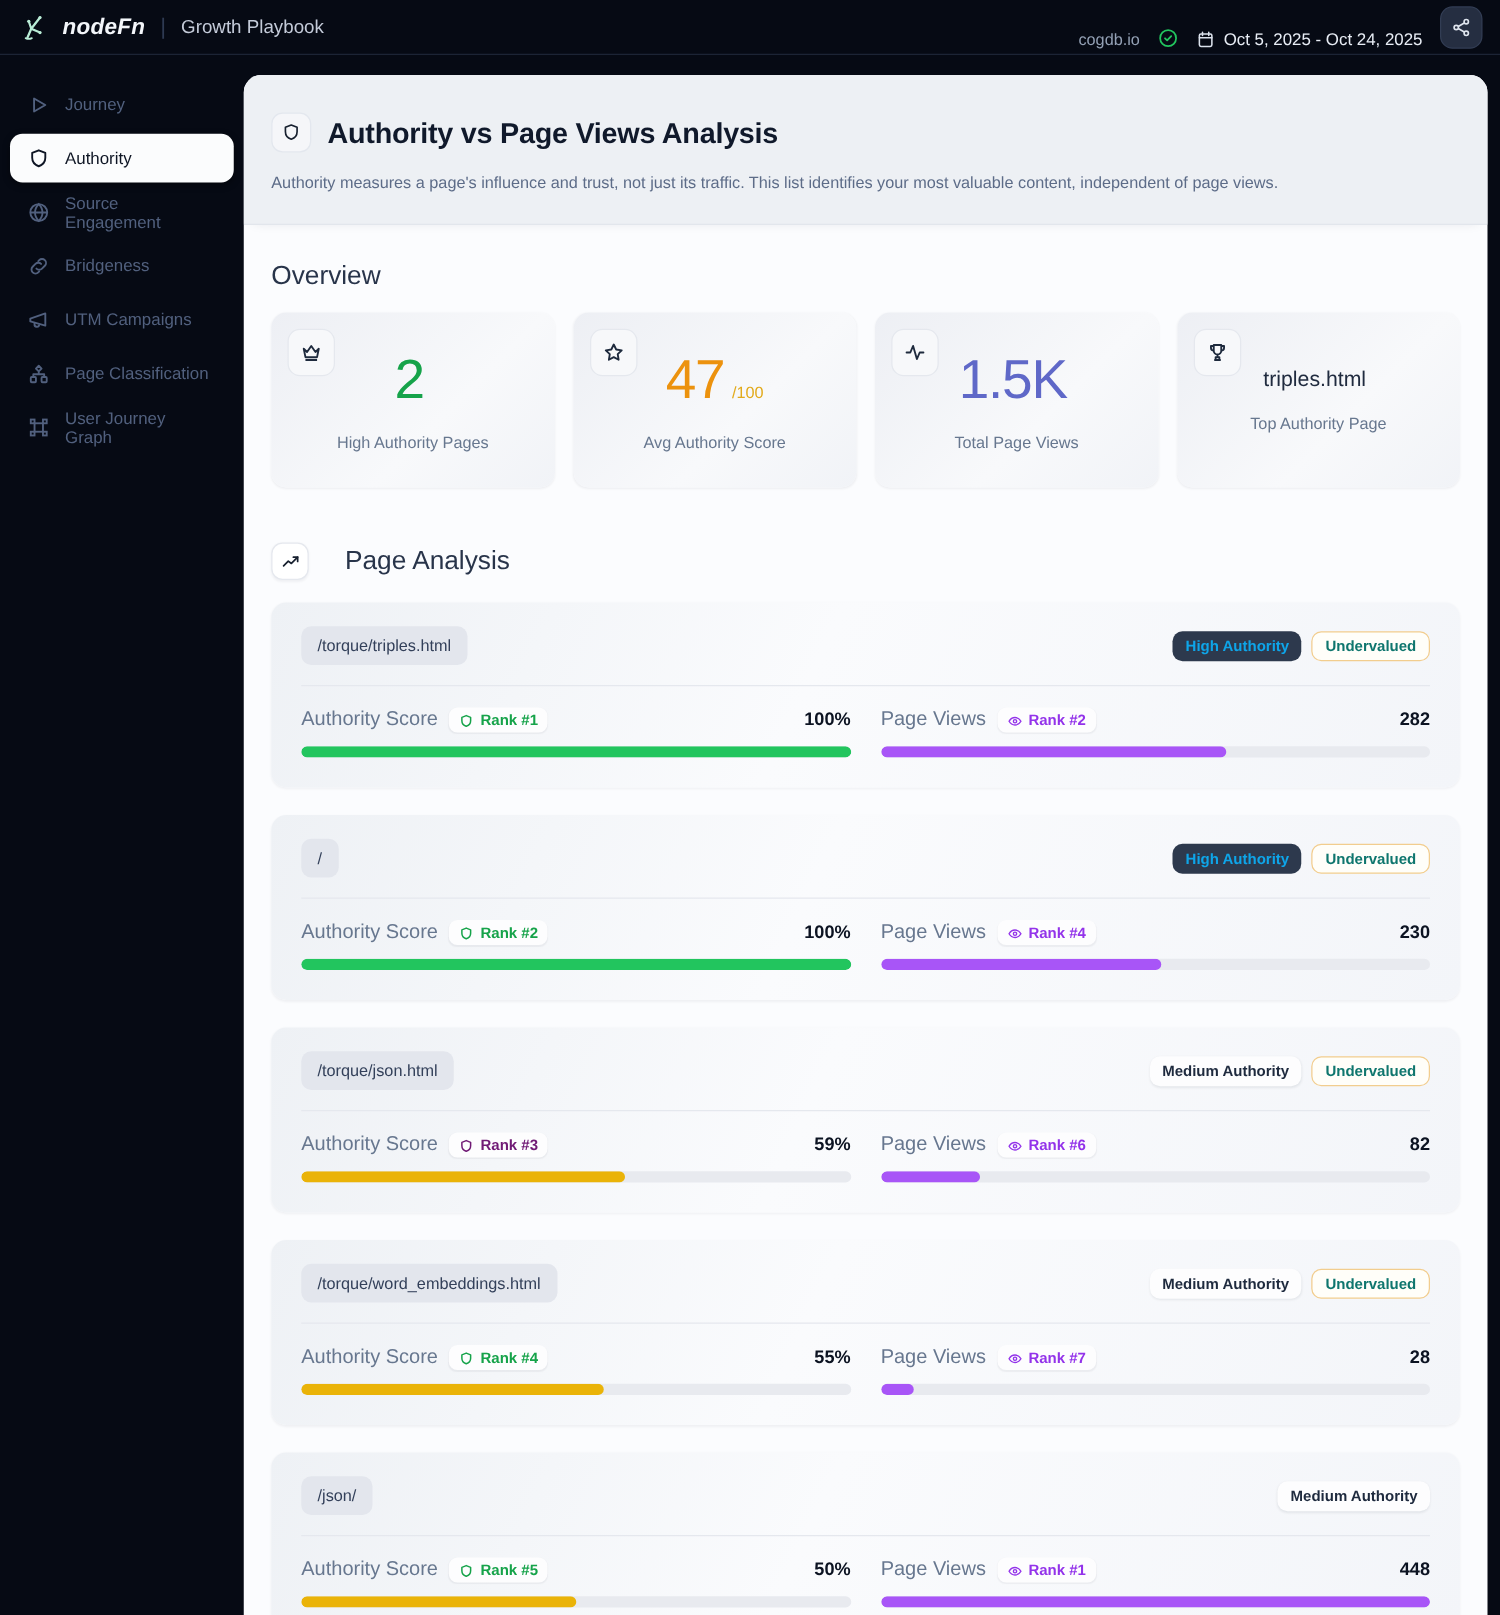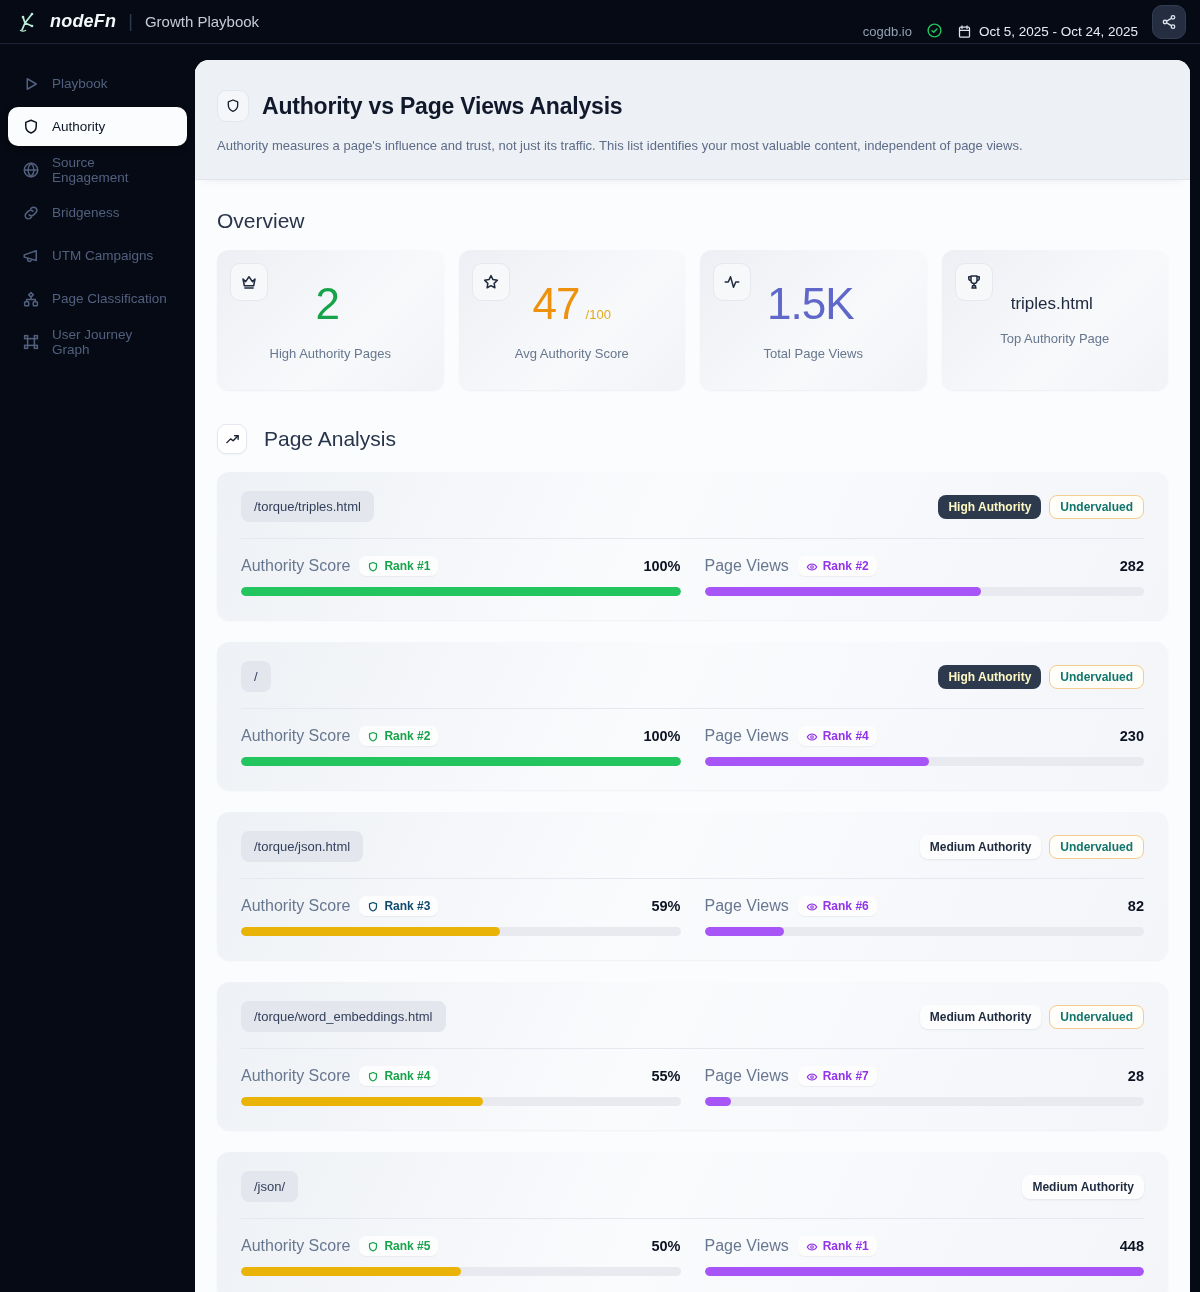--- a/index.html
+++ b/index.html
@@ -142,7 +142,7 @@
             <path d="M7 5v14l12-7z"></path>
           </svg>
         </span>
-    <span class="label">Playbook</span>
+    <span class="label">Journey</span>
   </div>
       <div class="side-item active">
     <span class="icon-slot">

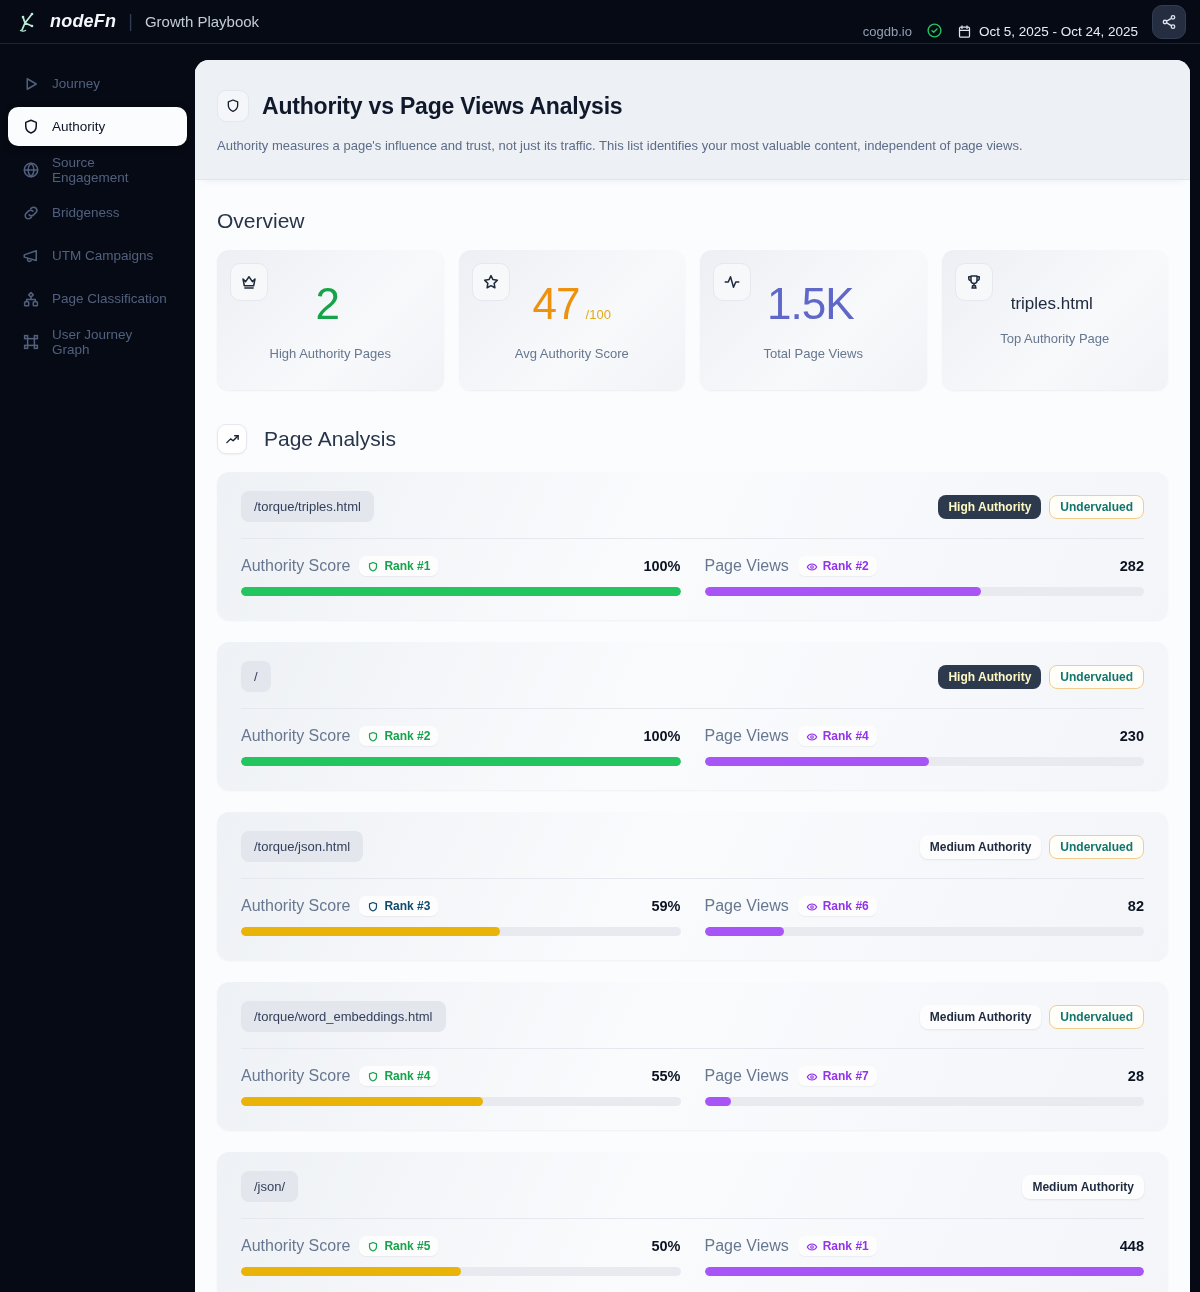--- a/index.html
+++ b/index.html
@@ -61,7 +61,7 @@
   .stat-suffix { font-size:13px; font-weight:500; }
   .stat-label { margin-top:17px; font-size:13px; color:#67778f; }
 
-  .pa-header { display:flex; align-items:center; gap:17px; margin:34px 0 18px; }
+  .pa-header { display:flex; align-items:center; gap:29px; margin:44px 0 18px; }
   .pa-icon-box { width:30px; height:30px; border-radius:9px; background:#fff; border:1px solid #e5e8ee;
     display:flex; align-items:center; justify-content:center; color:#17202f; box-shadow:0 1px 2px rgba(15,23,42,.05); }
   .pa-icon-box svg { width:15px; height:15px; }

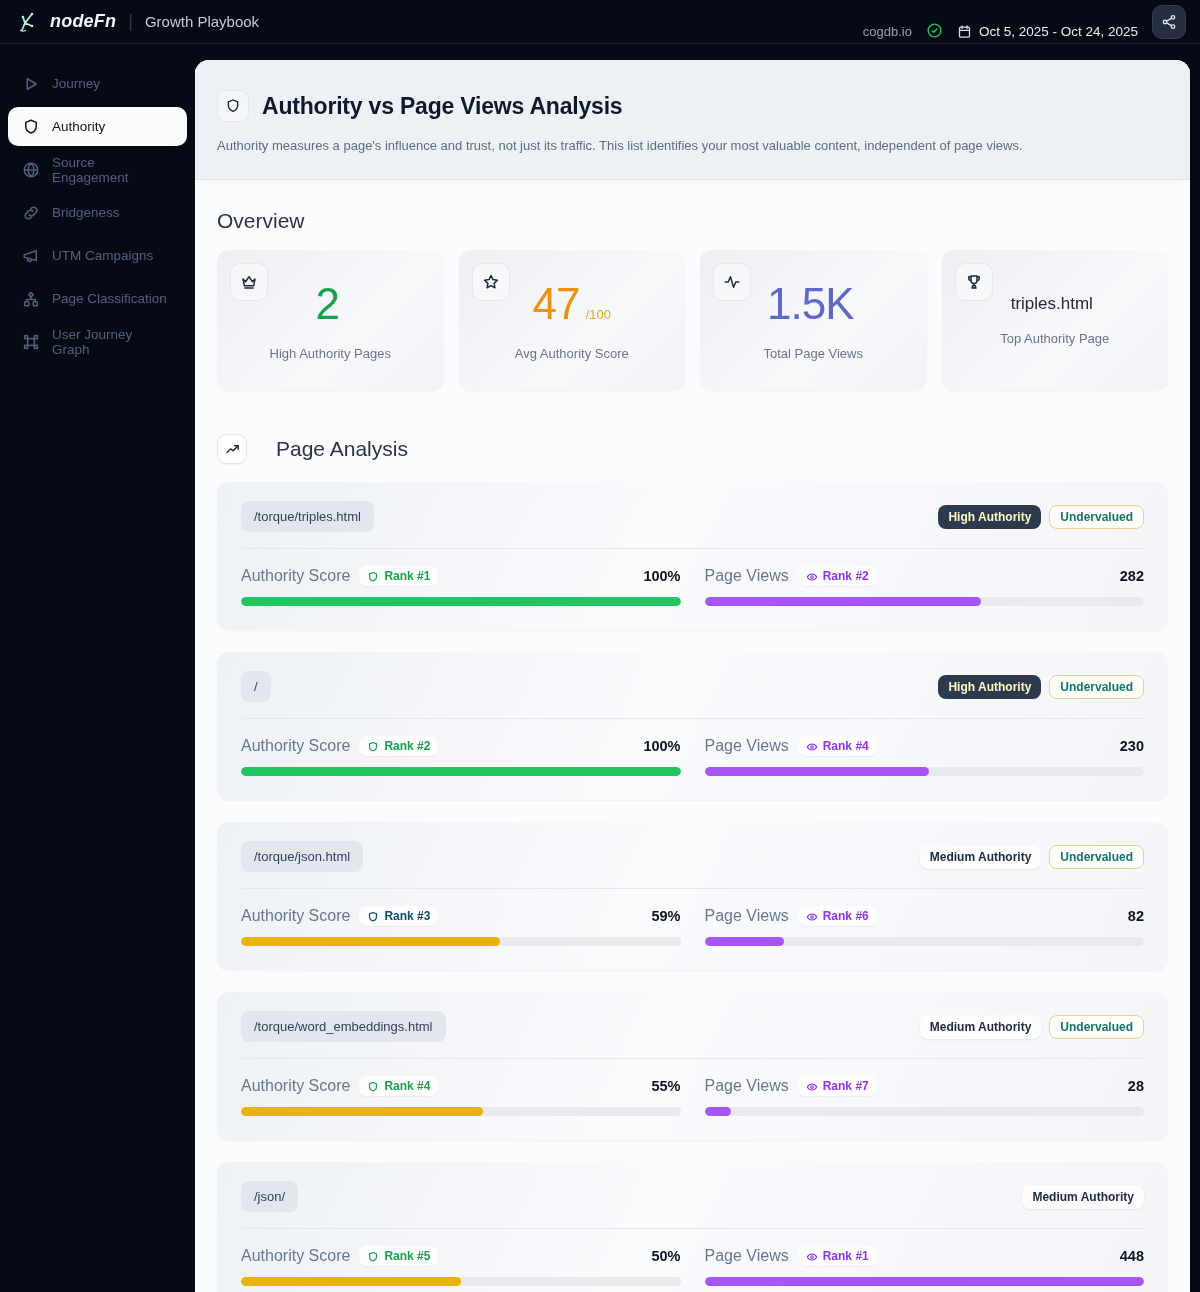--- a/index.html
+++ b/index.html
@@ -74,7 +74,7 @@
   .path-pill { background:#e3e6ed; border-radius:8px; padding:8px 13px; font-size:13px; color:#33405a; }
   .badges { display:flex; gap:8px; align-items:center; }
   .badge { font-size:12px; font-weight:700; padding:5px 10px; border-radius:8px; white-space:nowrap; }
-  .badge-dark { background:#2d394d; color:#fef9c3; }
+  .badge-dark { background:#2d394d; color:#0ea5e9; }
   .badge-light { background:#fdfdfe; color:#1e2a3e; box-shadow:0 1px 2px rgba(15,23,42,.08); }
   .badge-outline { background:#fffef9; border:1px solid #f2cd8e; color:#0f766e; padding:4px 10px; }
   .card-divider { height:1px; background:#e5e8ee; }

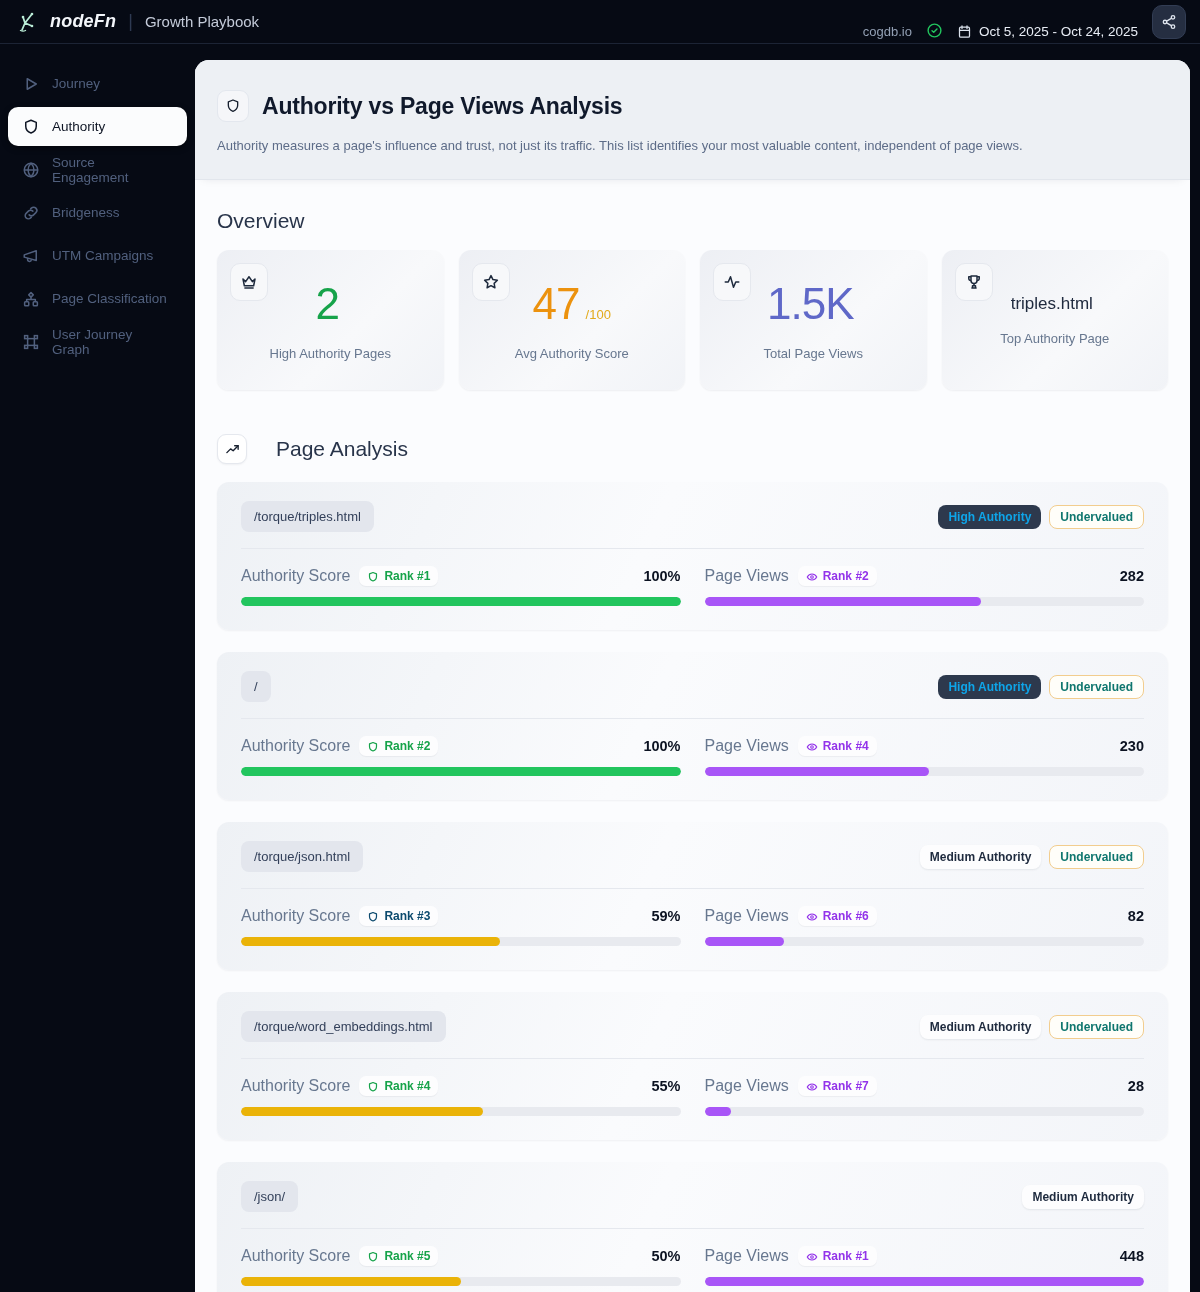--- a/index.html
+++ b/index.html
@@ -383,7 +383,7 @@
       <div class="metric">
         <div class="metric-head">
           <span class="metric-label">Authority Score</span>
-          <span class="rank-pill auth-rank" style="color: #0c4a6e;">
+          <span class="rank-pill auth-rank" style="color: #701a75;">
             <svg viewBox="0 0 24 24" fill="none" stroke="currentColor" stroke-width="2.4" stroke-linejoin="round">
               <path d="M12 3l7 2.8V11c0 4.4-2.9 7.6-7 9-4.1-1.4-7-4.6-7-9V5.8z"></path>
             </svg>

